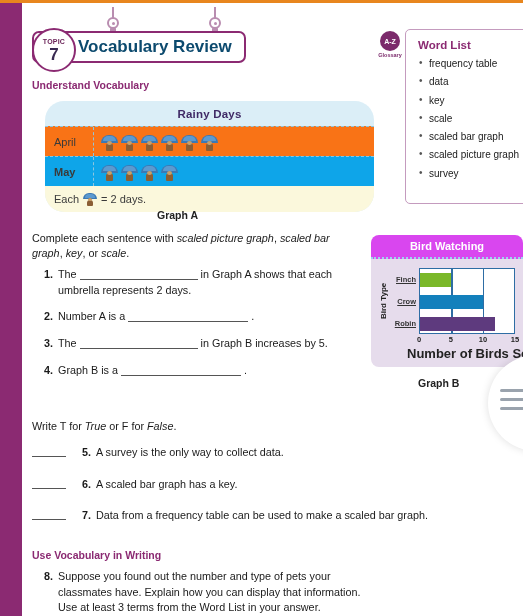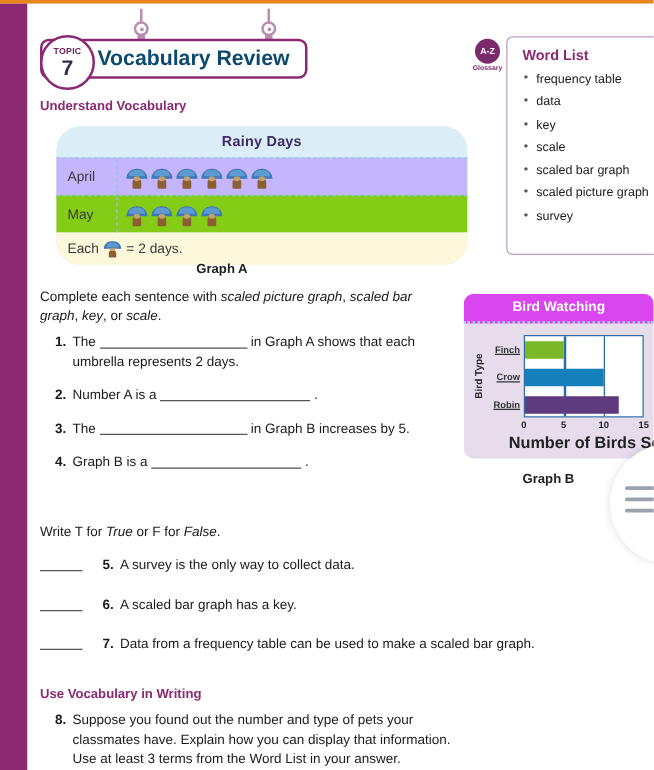--- a/index.html
+++ b/index.html
@@ -43,7 +43,7 @@
   .ga-title { text-align:center; font-size:11.5px; font-weight:bold; color:#3F2A66;
      padding:7px 0 6px; letter-spacing:.2px; }
   .ga-row { display:flex; align-items:center; height:30px; border-top:1px dashed #8FC6DE; }
-  .ga-row.alt { background:#c4b5fd; }
+  .ga-row.alt { background:#f97316; }
   .ga-row.plain { background:#84cc16; }
   .ga-label { width:48px; padding-left:9px; font-size:11px; color:#3A3A3A; }
   .ga-cells { flex:1; display:flex; align-items:center; gap:3px; border-left:1px dashed #8FC6DE;

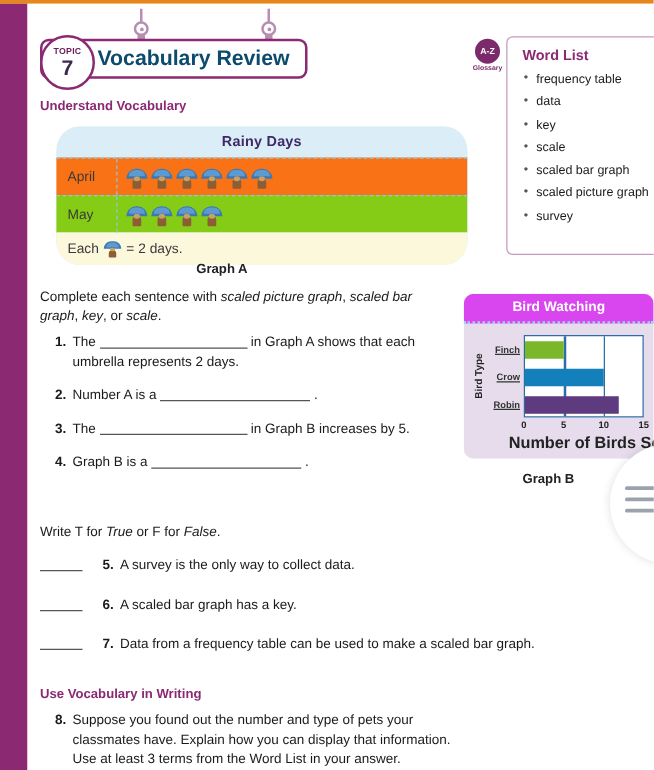--- a/index.html
+++ b/index.html
@@ -44,7 +44,7 @@
      padding:7px 0 6px; letter-spacing:.2px; }
   .ga-row { display:flex; align-items:center; height:30px; border-top:1px dashed #8FC6DE; }
   .ga-row.alt { background:#f97316; }
-  .ga-row.plain { background:#84cc16; }
+  .ga-row.plain { background:#0ea5e9;font-weight:bold; }
   .ga-label { width:48px; padding-left:9px; font-size:11px; color:#3A3A3A; }
   .ga-cells { flex:1; display:flex; align-items:center; gap:3px; border-left:1px dashed #8FC6DE;
      padding-left:7px; height:100%; }

